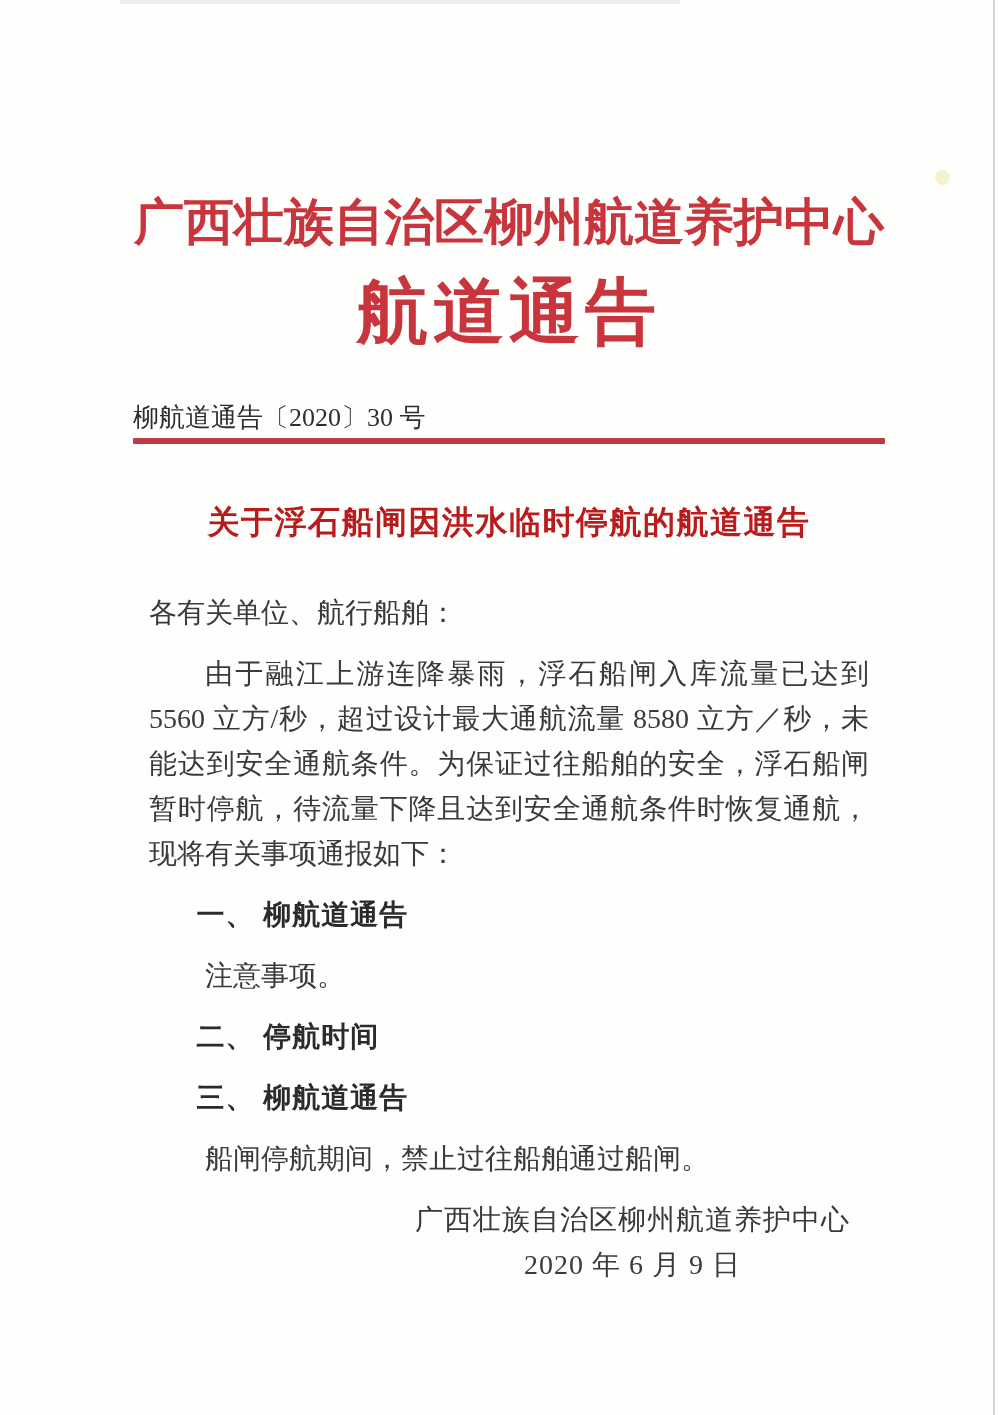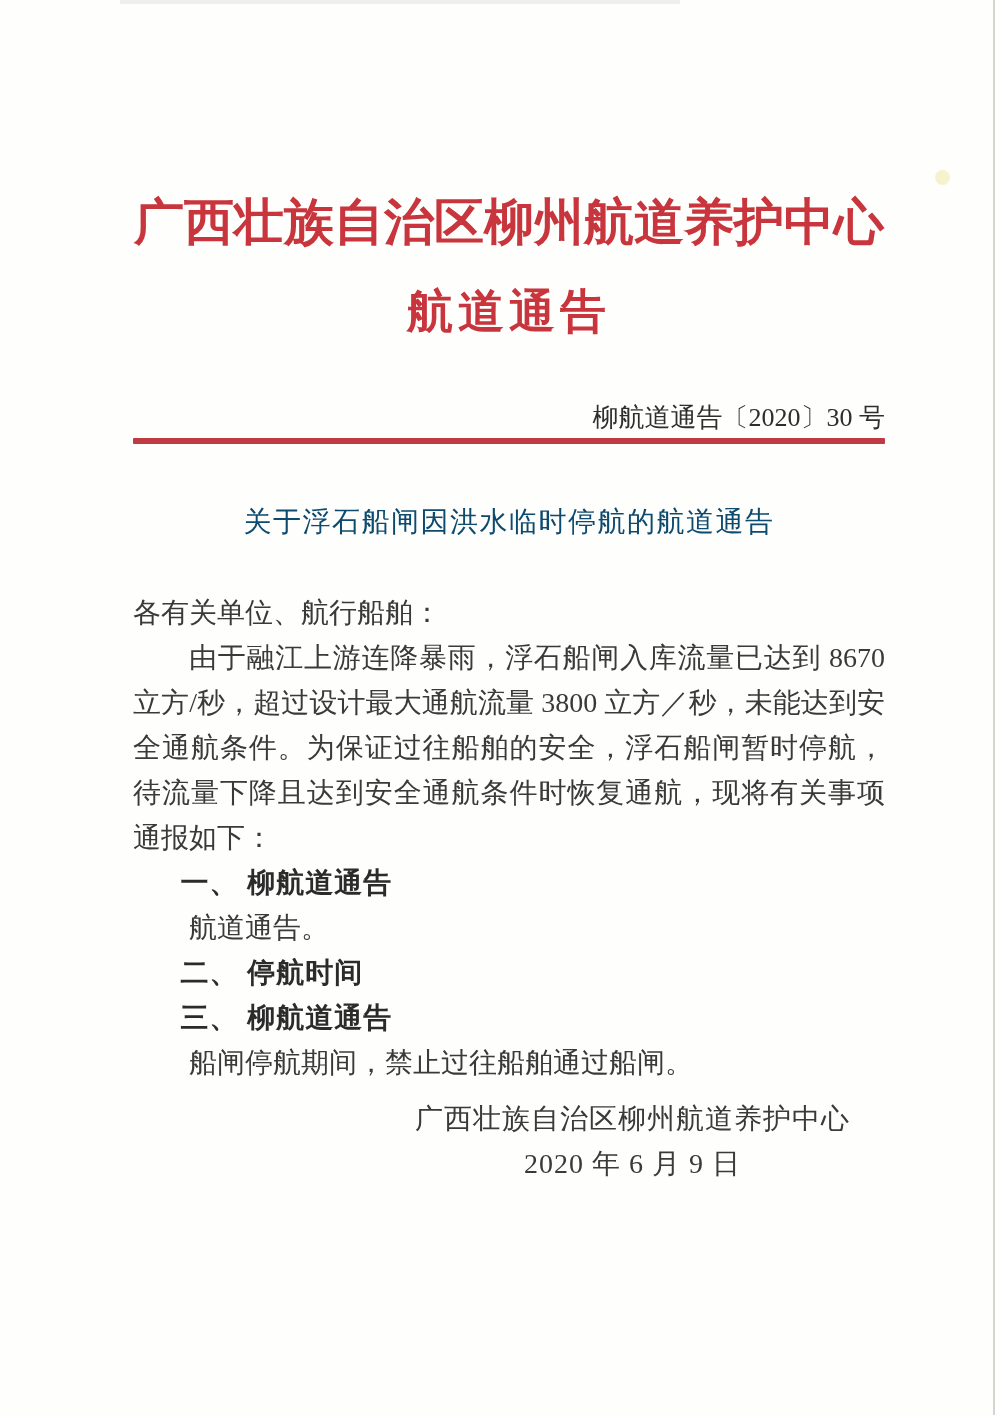--- a/index.html
+++ b/index.html
@@ -32,7 +32,7 @@
   }
   .org-title-line2 {
     margin-top: 12px;
-    font-size: 46px;
+    font-size: 71px;
     line-height: 78px;
     font-weight: 700;
     text-align: center;

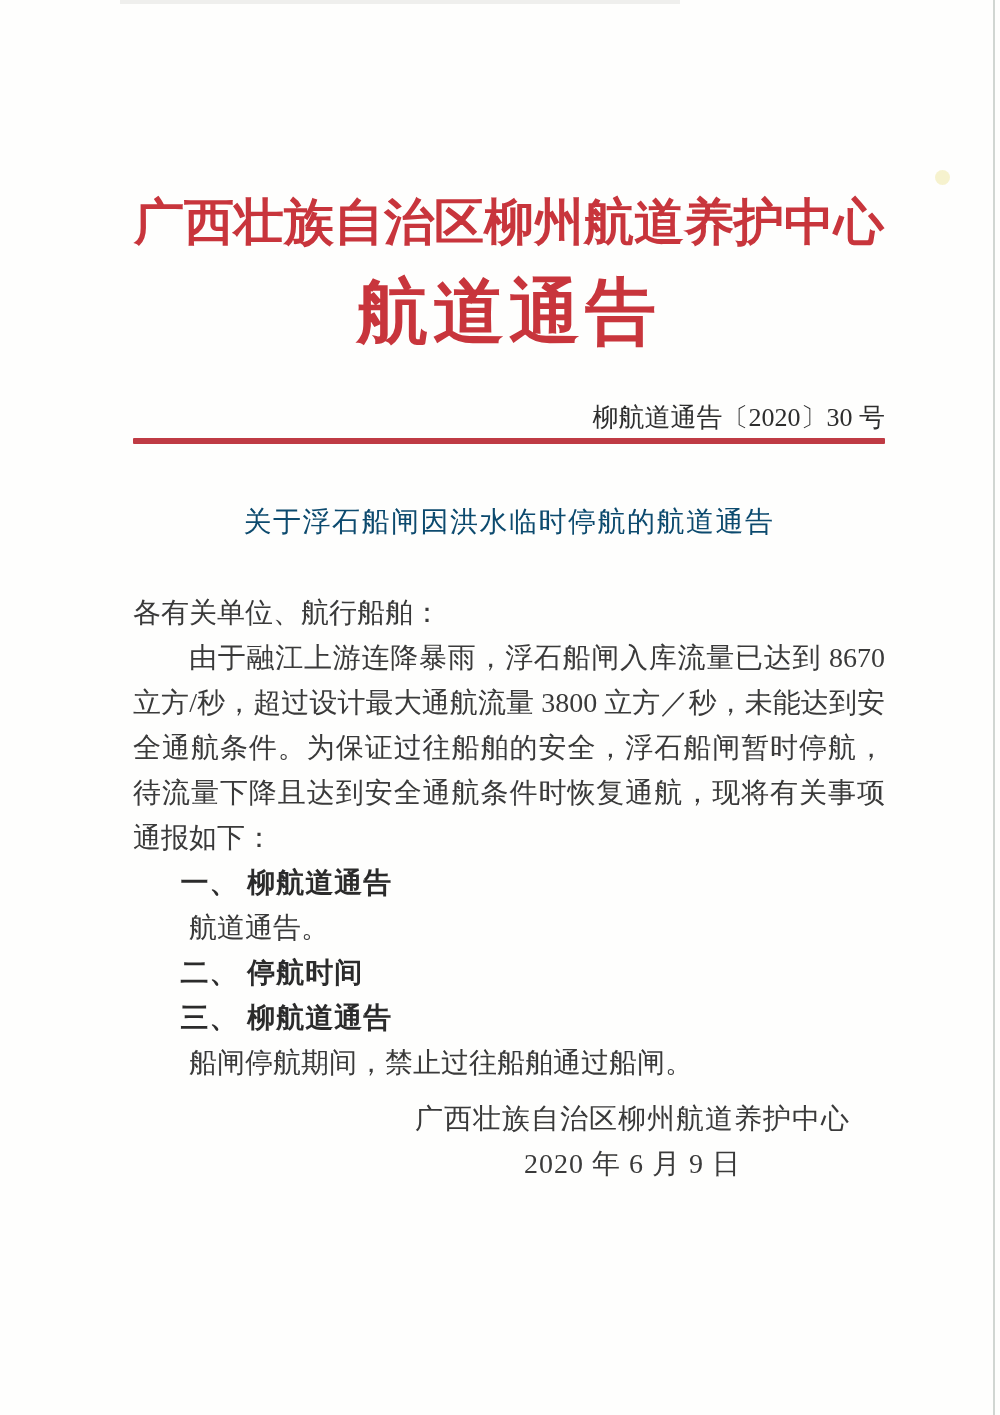--- a/index.html
+++ b/index.html
@@ -43,7 +43,7 @@
     margin-top: 50px;
     font-size: 26px;
     line-height: 34px;
-    text-align: right;
+    text-align: left;
     color: #2e2e2e;
   }
   .red-rule {

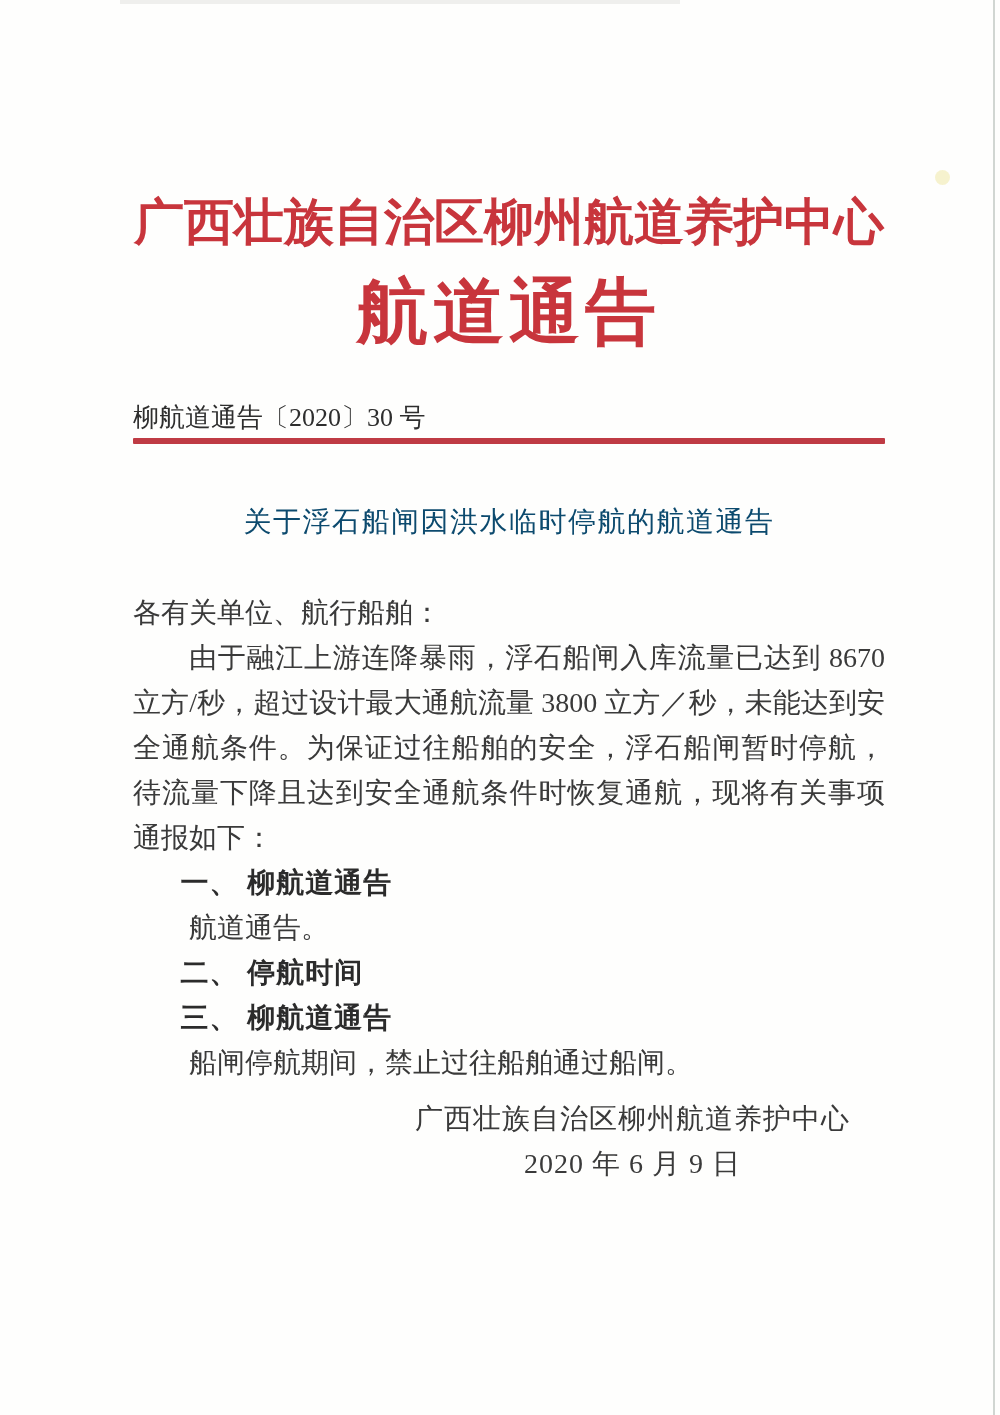--- a/index.html
+++ b/index.html
@@ -56,12 +56,12 @@
   
   .notice-title {
     margin: 54px 0 0 0;
-    font-size: 28px;
+    font-size: 32px;
     line-height: 48px;
-    font-weight: 400;
+    font-weight: 700;
     text-align: center;
     letter-spacing: 1.5px;
-    color: #0c4a6e;
+    color: #b91c1c;
     white-space: nowrap;
   }
   

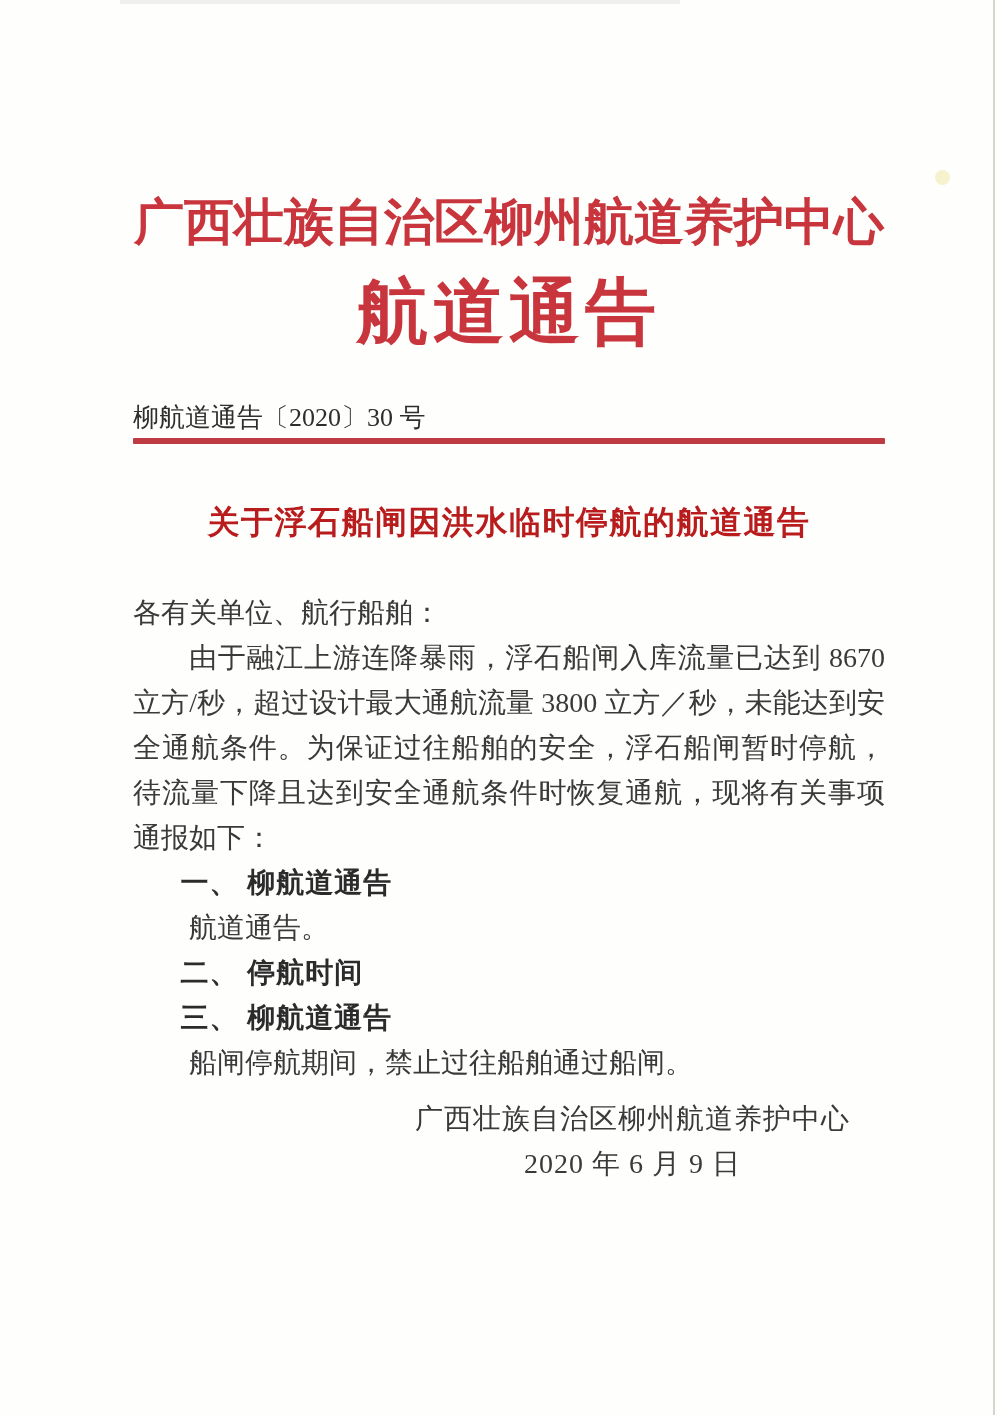--- a/index.html
+++ b/index.html
@@ -71,7 +71,7 @@
     line-height: 45px;
   }
   .body-block p {
-    margin: 0;
+    margin: 16px;
     padding: 0;
   }
   .para {

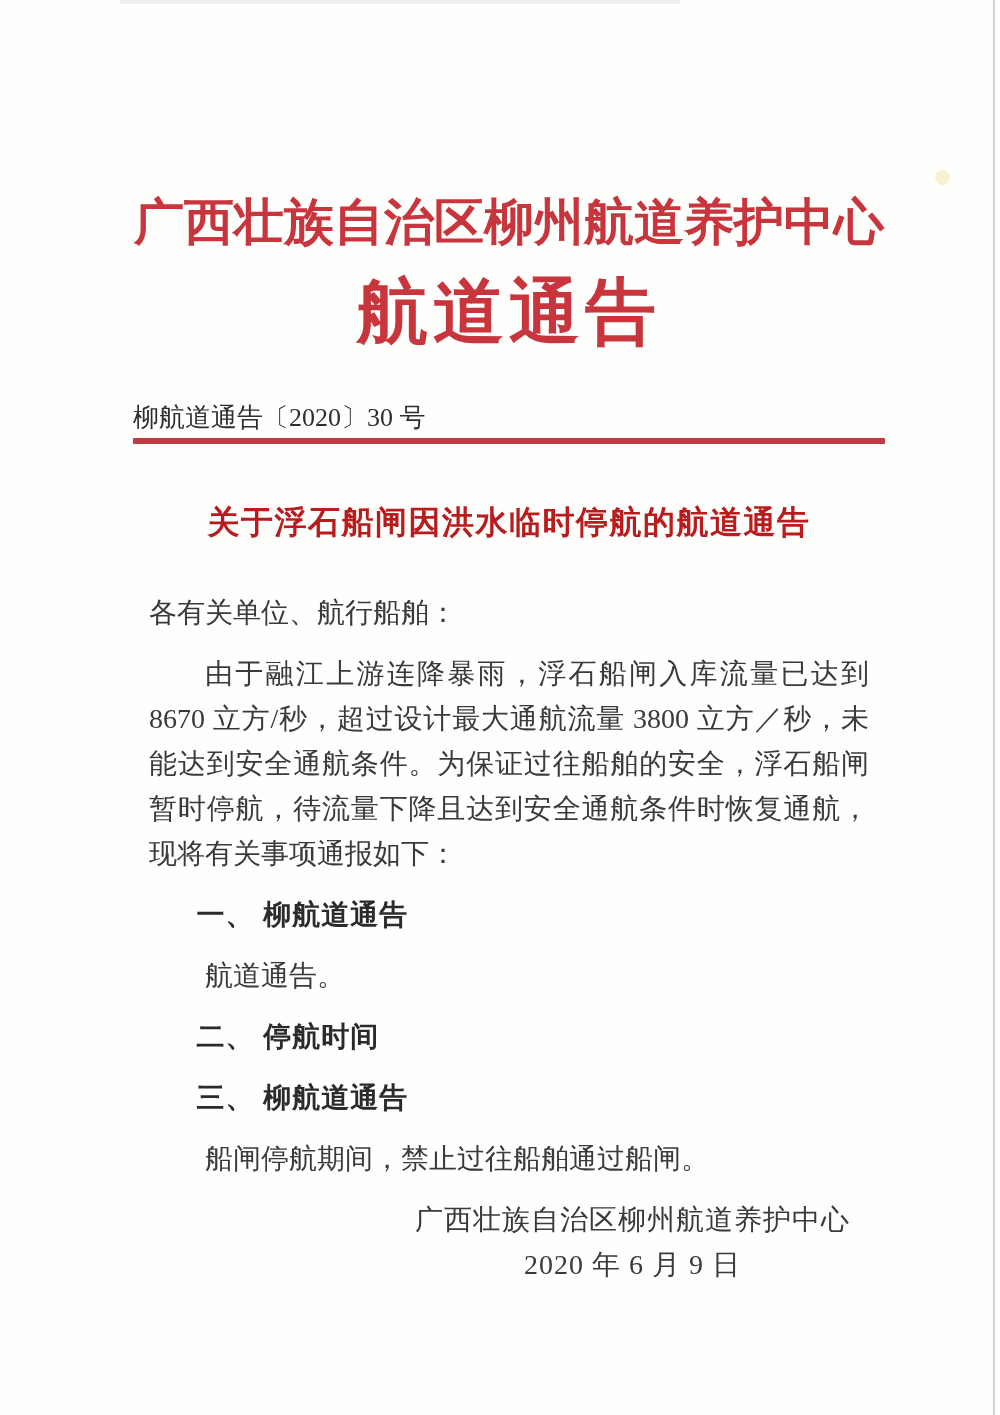--- a/index.html
+++ b/index.html
@@ -151,7 +151,7 @@
 
     <p class="para salutation">各有关单位、航行船舶：</p>
 
-    <p class="para">由于融江上游连降暴雨，浮石船闸入库流量已达到 8670 立方/秒，超过设计最大通航流量 3800 立方／秒，未能达到安全通航条件。为保证过往船舶的安全，浮石船闸暂时停航，待流量下降且达到安全通航条件时恢复通航，现将有关事项通报如下：</p>
+    <p class="para">由于融江上游连降暴雨，浮石船闸入库流量已达到 5560 立方/秒，超过设计最大通航流量 8580 立方／秒，未能达到安全通航条件。为保证过往船舶的安全，浮石船闸暂时停航，待流量下降且达到安全通航条件时恢复通航，现将有关事项通报如下：</p>
 
     <p class="section-heading">一、 柳航道通告</p>
 

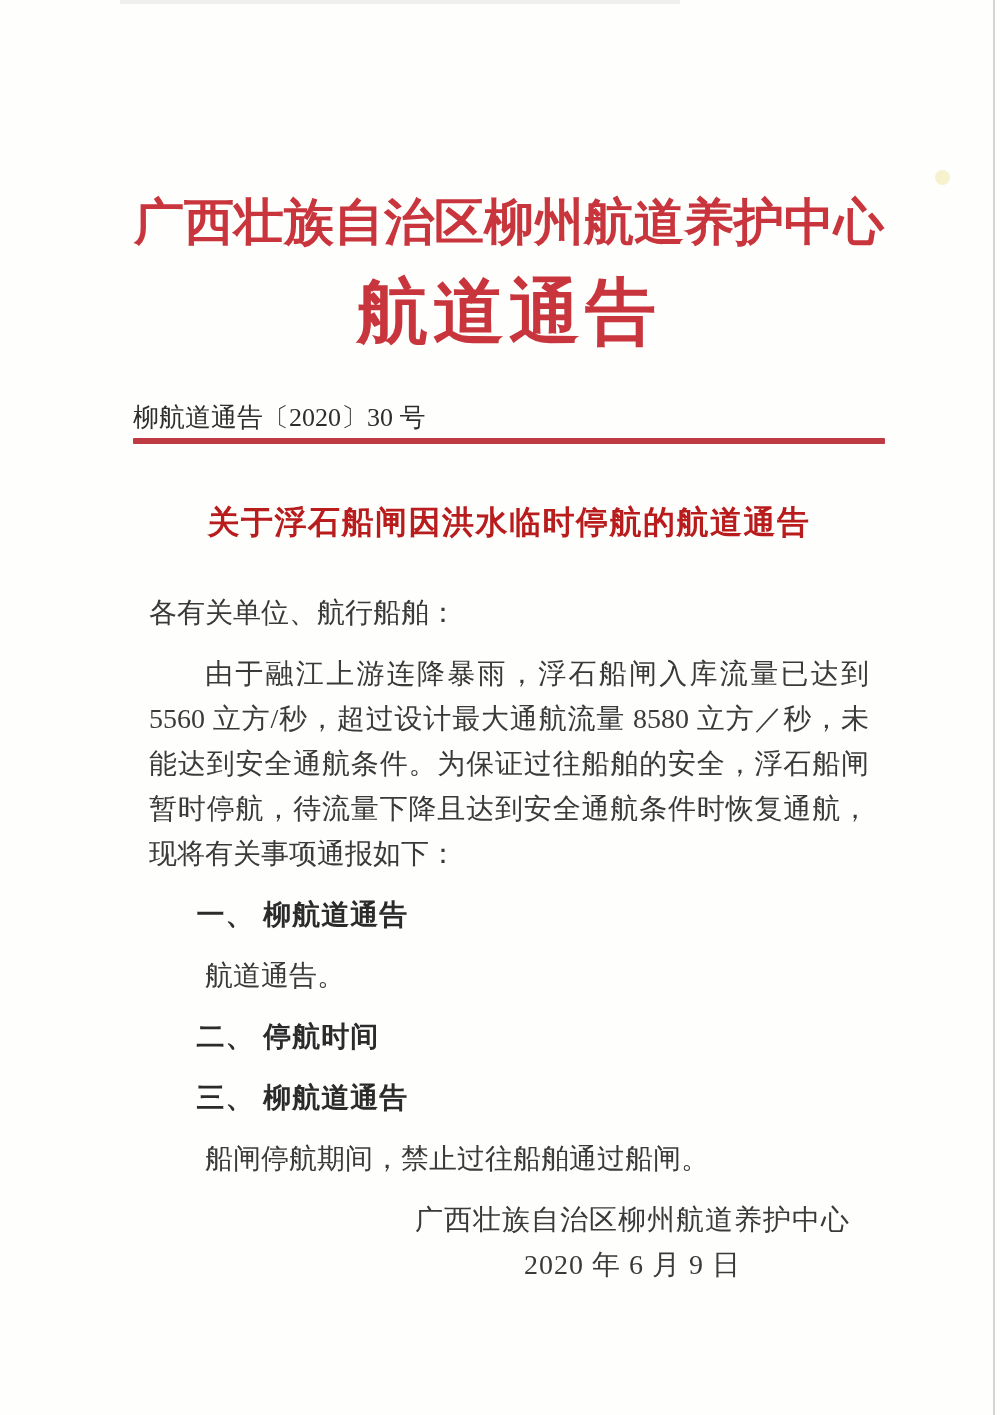--- a/index.html
+++ b/index.html
@@ -155,7 +155,7 @@
 
     <p class="section-heading">一、 柳航道通告</p>
 
-    <p class="para">航道通告。</p>
+    <p class="para">注意事项。</p>
 
     <p class="section-heading">二、 停航时间</p>
 

